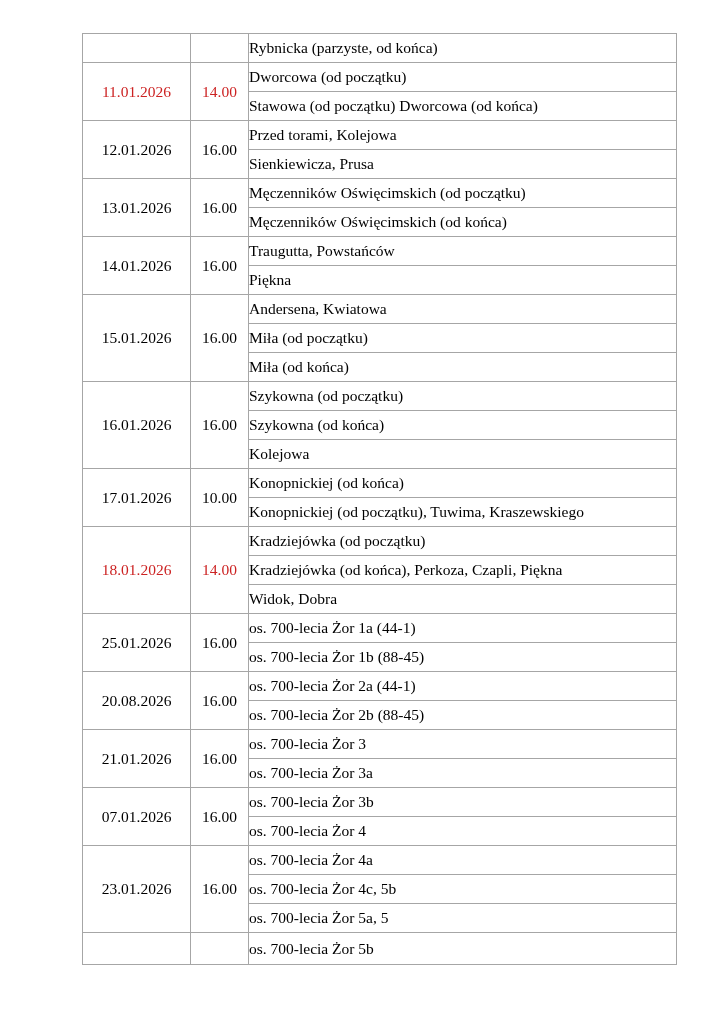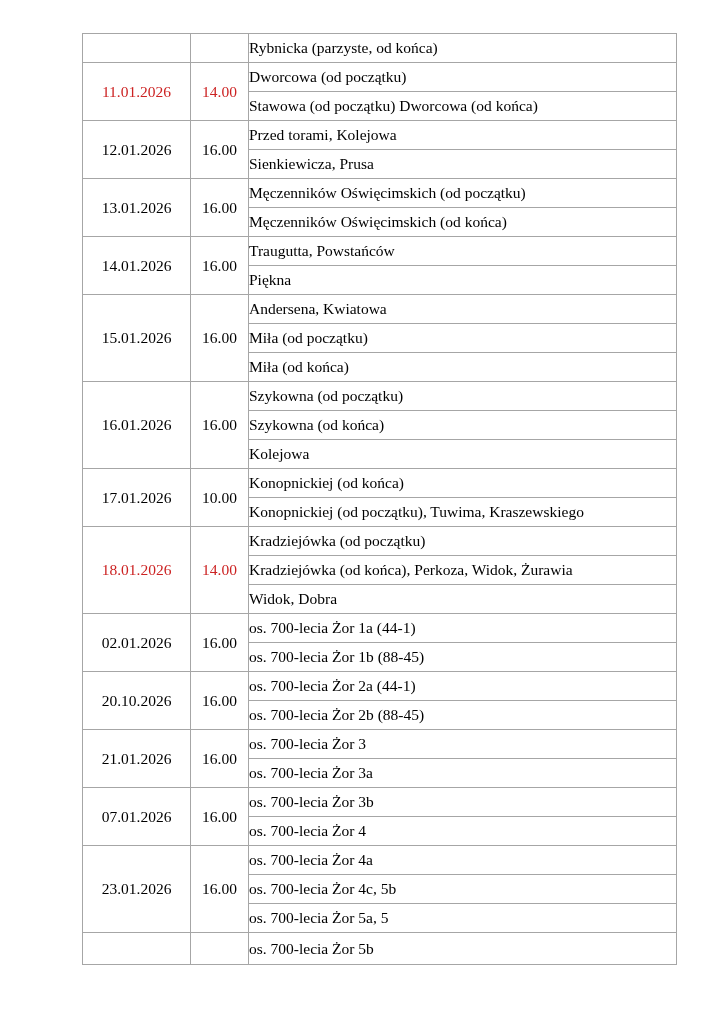--- a/index.html
+++ b/index.html
@@ -143,7 +143,7 @@
           <td class="street-cell">Kradziejówka (od początku)</td>
         </tr>
         <tr>
-          <td class="street-cell">Kradziejówka (od końca), Perkoza, Widok, Żurawia</td>
+          <td class="street-cell">Kradziejówka (od końca), Perkoza, Czapli, Piękna</td>
         </tr>
         <tr>
           <td class="street-cell">Widok, Dobra</td>

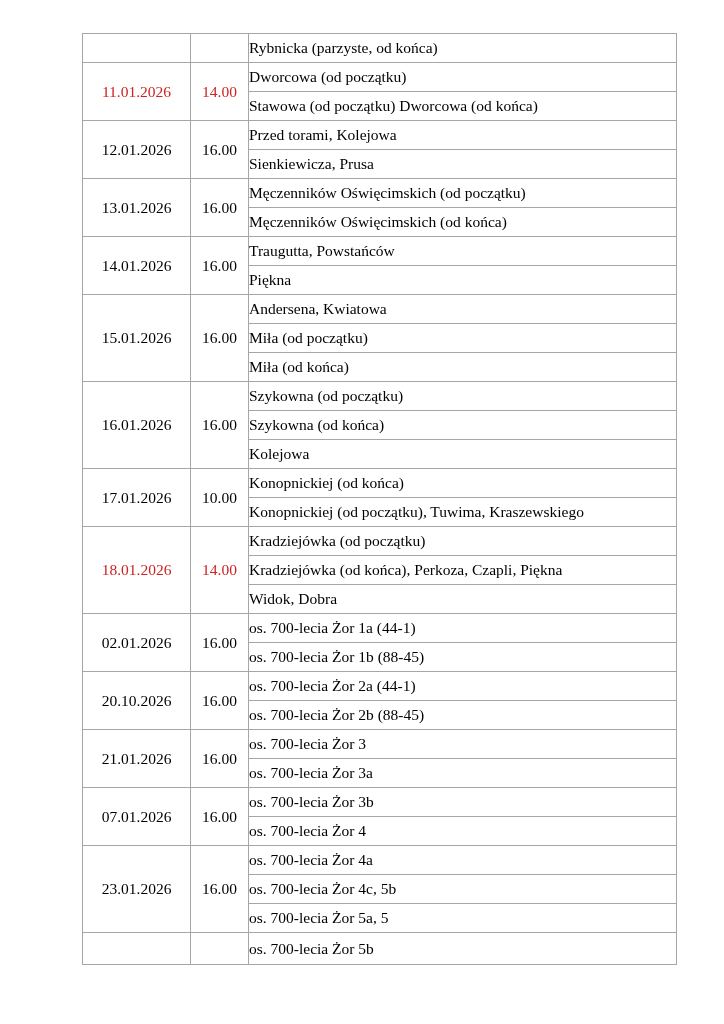--- a/index.html
+++ b/index.html
@@ -149,7 +149,7 @@
           <td class="street-cell">Widok, Dobra</td>
         </tr>
         <tr>
-          <td class="date-cell" rowspan="2">02.01.2026</td>
+          <td class="date-cell" rowspan="2">25.01.2026</td>
           <td class="time-cell" rowspan="2">16.00</td>
           <td class="street-cell">os. 700-lecia Żor 1a (44-1)</td>
         </tr>

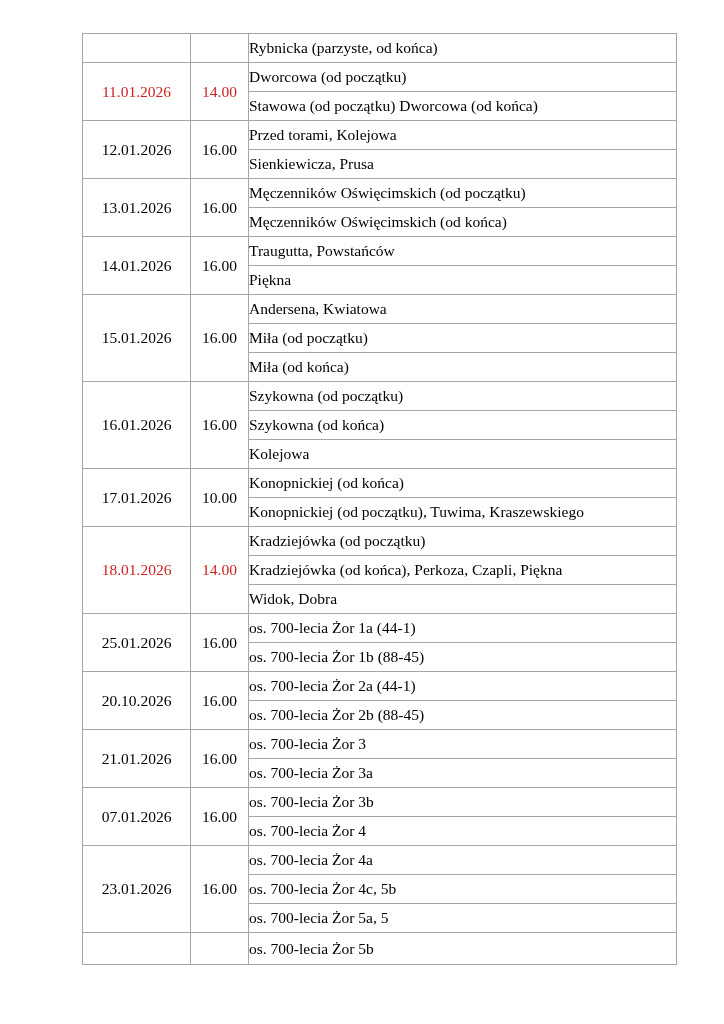--- a/index.html
+++ b/index.html
@@ -157,7 +157,7 @@
           <td class="street-cell">os. 700-lecia Żor 1b (88-45)</td>
         </tr>
         <tr>
-          <td class="date-cell" rowspan="2">20.10.2026</td>
+          <td class="date-cell" rowspan="2">20.08.2026</td>
           <td class="time-cell" rowspan="2">16.00</td>
           <td class="street-cell">os. 700-lecia Żor 2a (44-1)</td>
         </tr>

